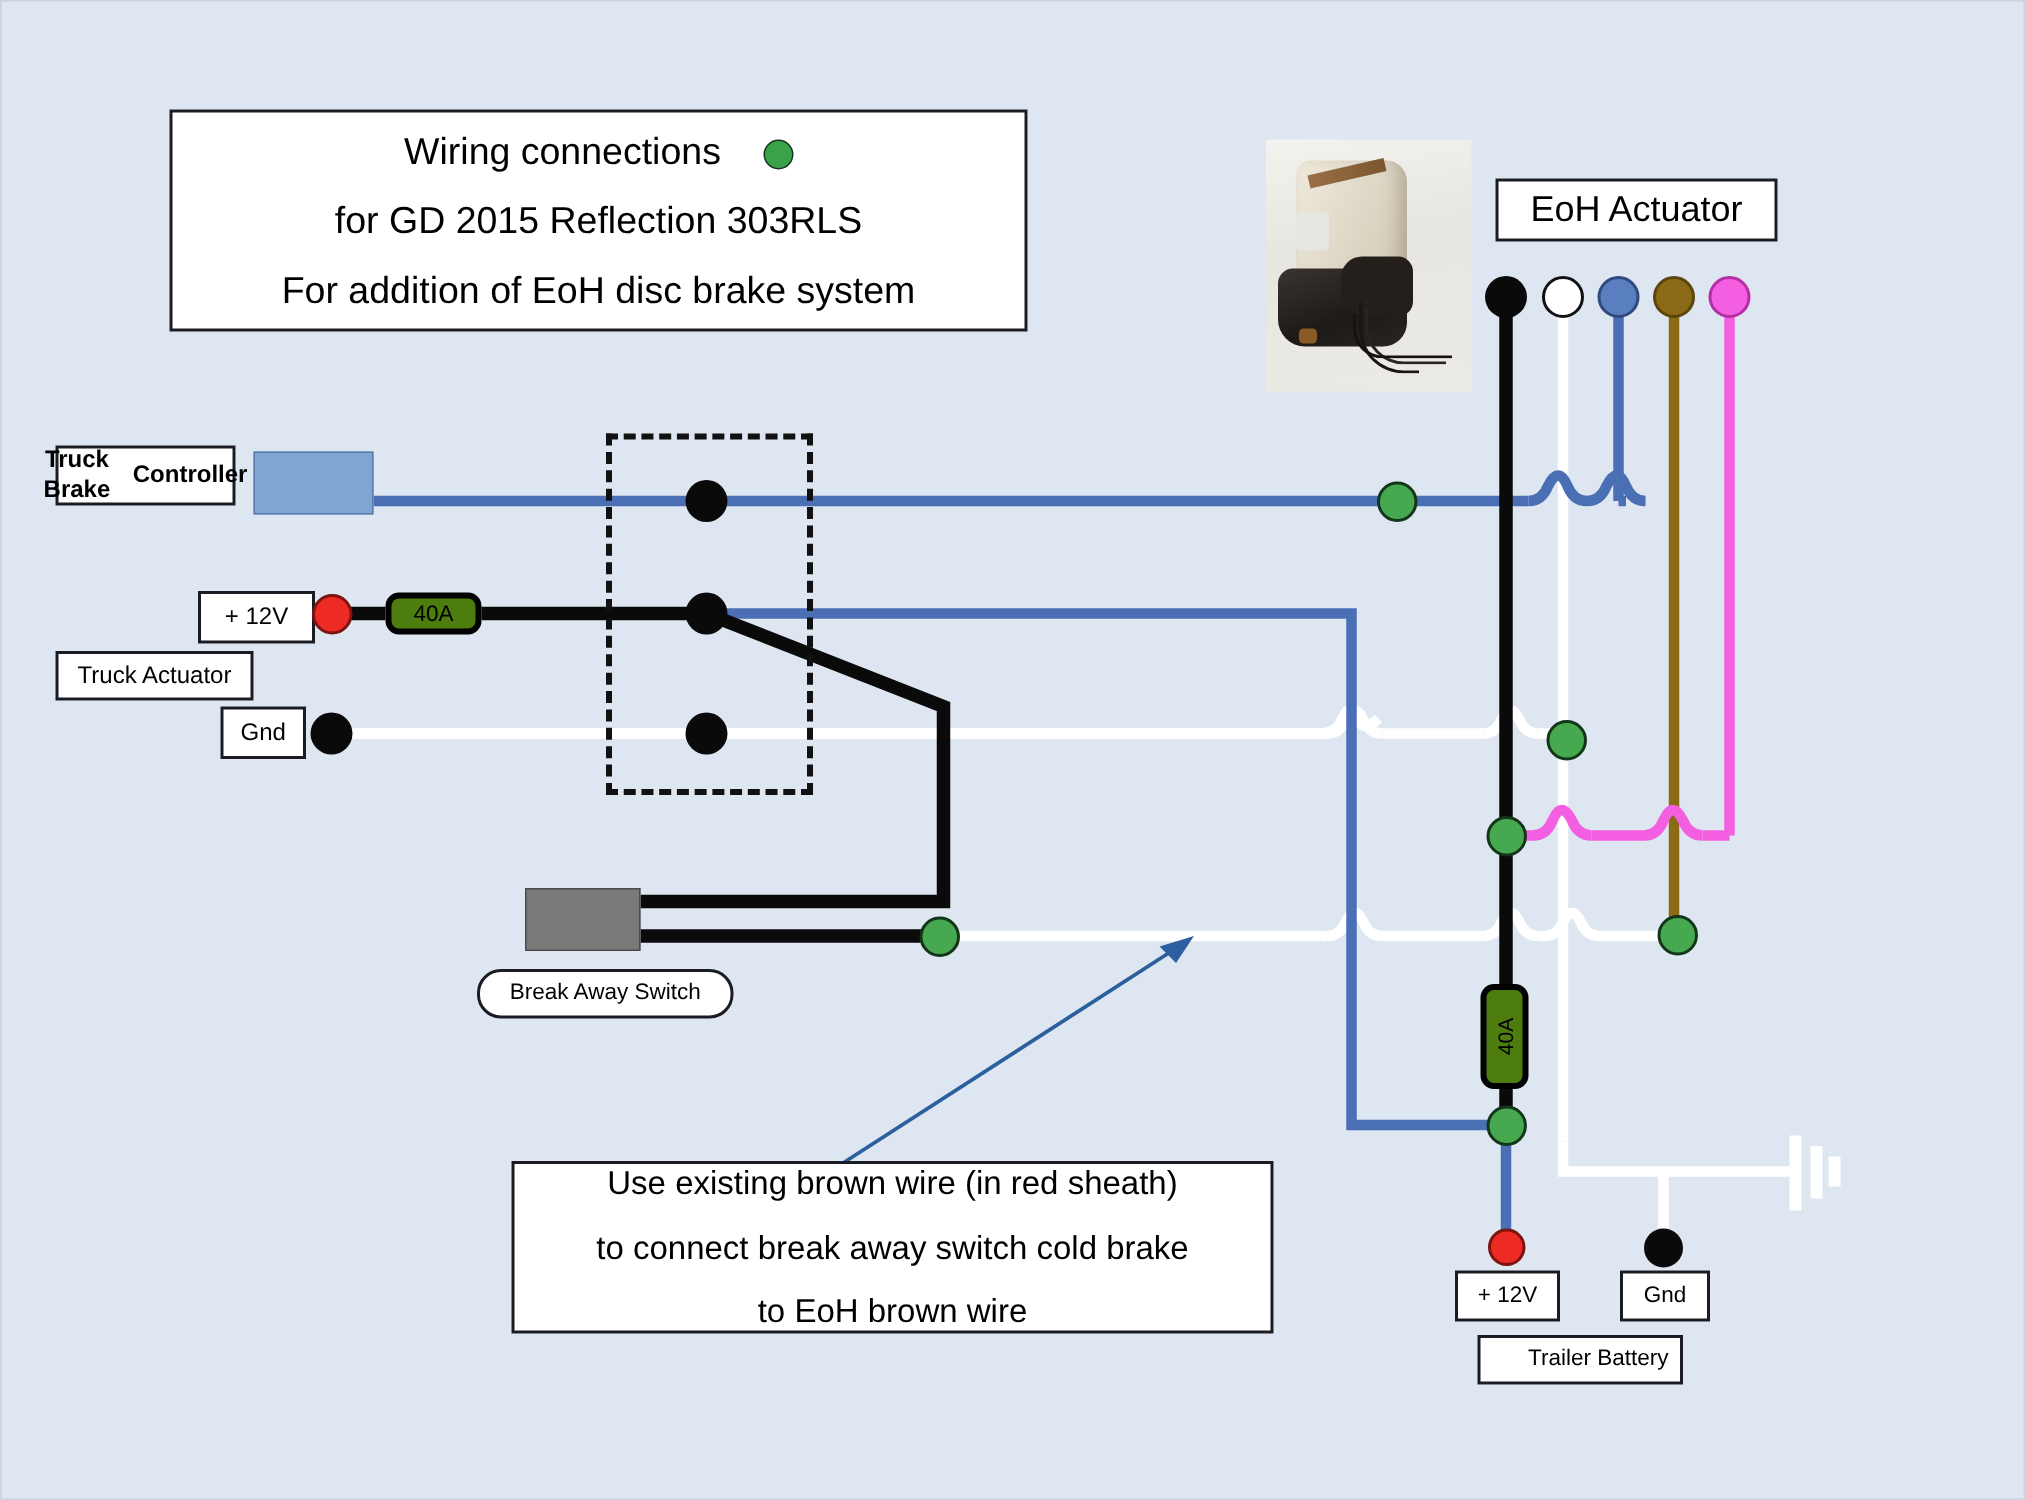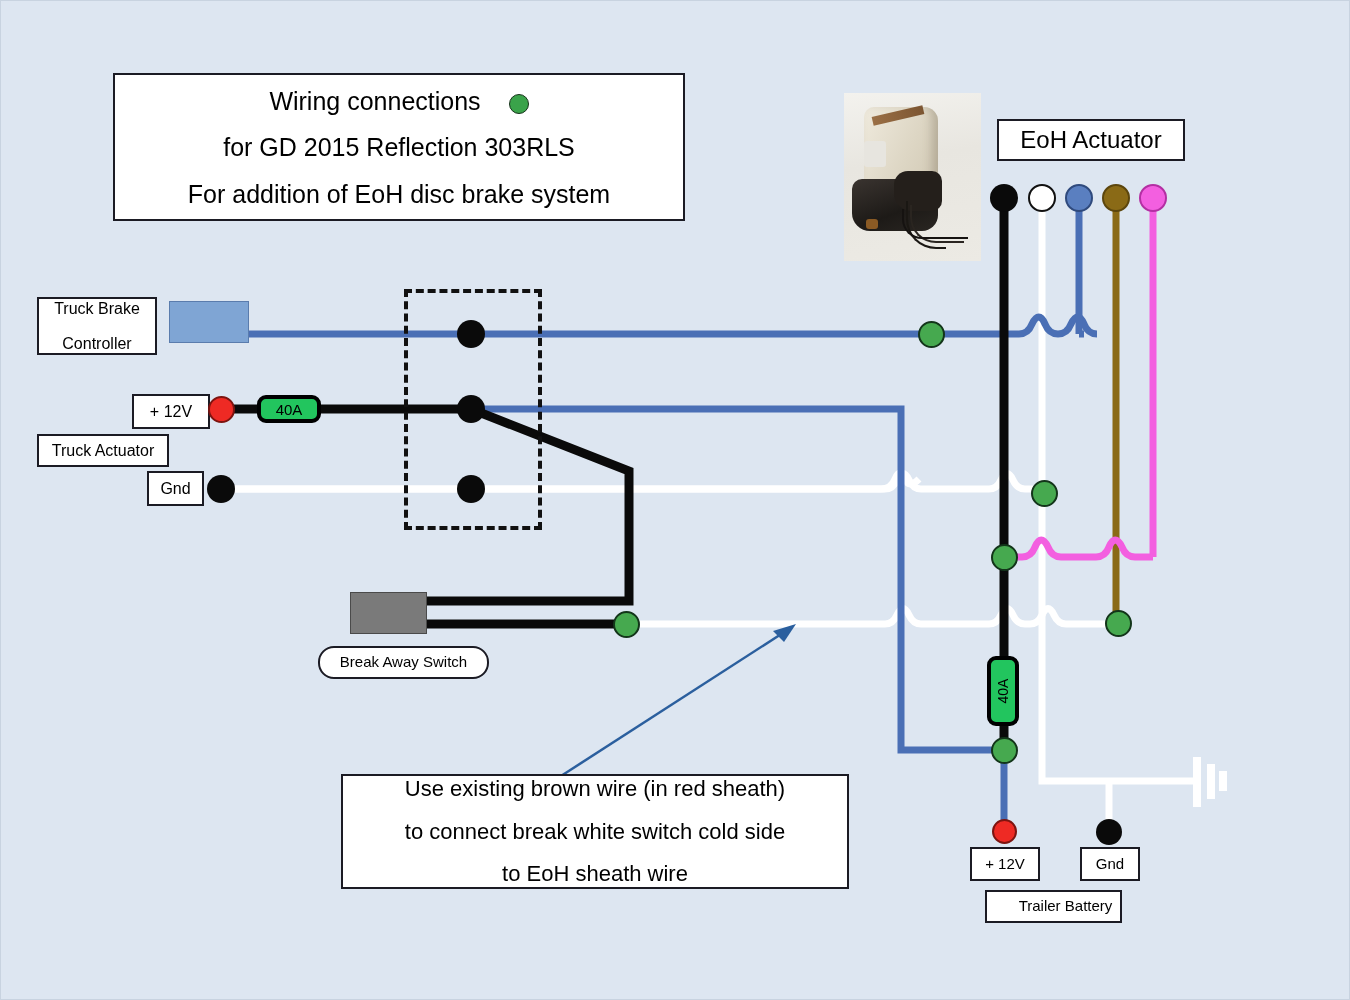--- a/index.html
+++ b/index.html
@@ -39,7 +39,7 @@
     background:#3aa34a;border:1.5px solid #17331b;
     vertical-align:middle;margin-left:28px;
   }
-  .lbl-tbc{left:36px;top:296px;width:120px;height:58px;flex-direction:column;font-size:16px;}
+  .lbl-tbc{left:36px;top:296px;width:120px;height:40px;flex-direction:row;font-size:16px;font-weight:bold;}
   .lbl-12v{left:131px;top:393px;width:78px;height:35px;font-size:16px;}
   .lbl-truckbatt{left:36px;top:433px;width:132px;height:33px;font-size:16px;}
   .lbl-gnd{left:146px;top:470px;width:57px;height:35px;font-size:16px;}

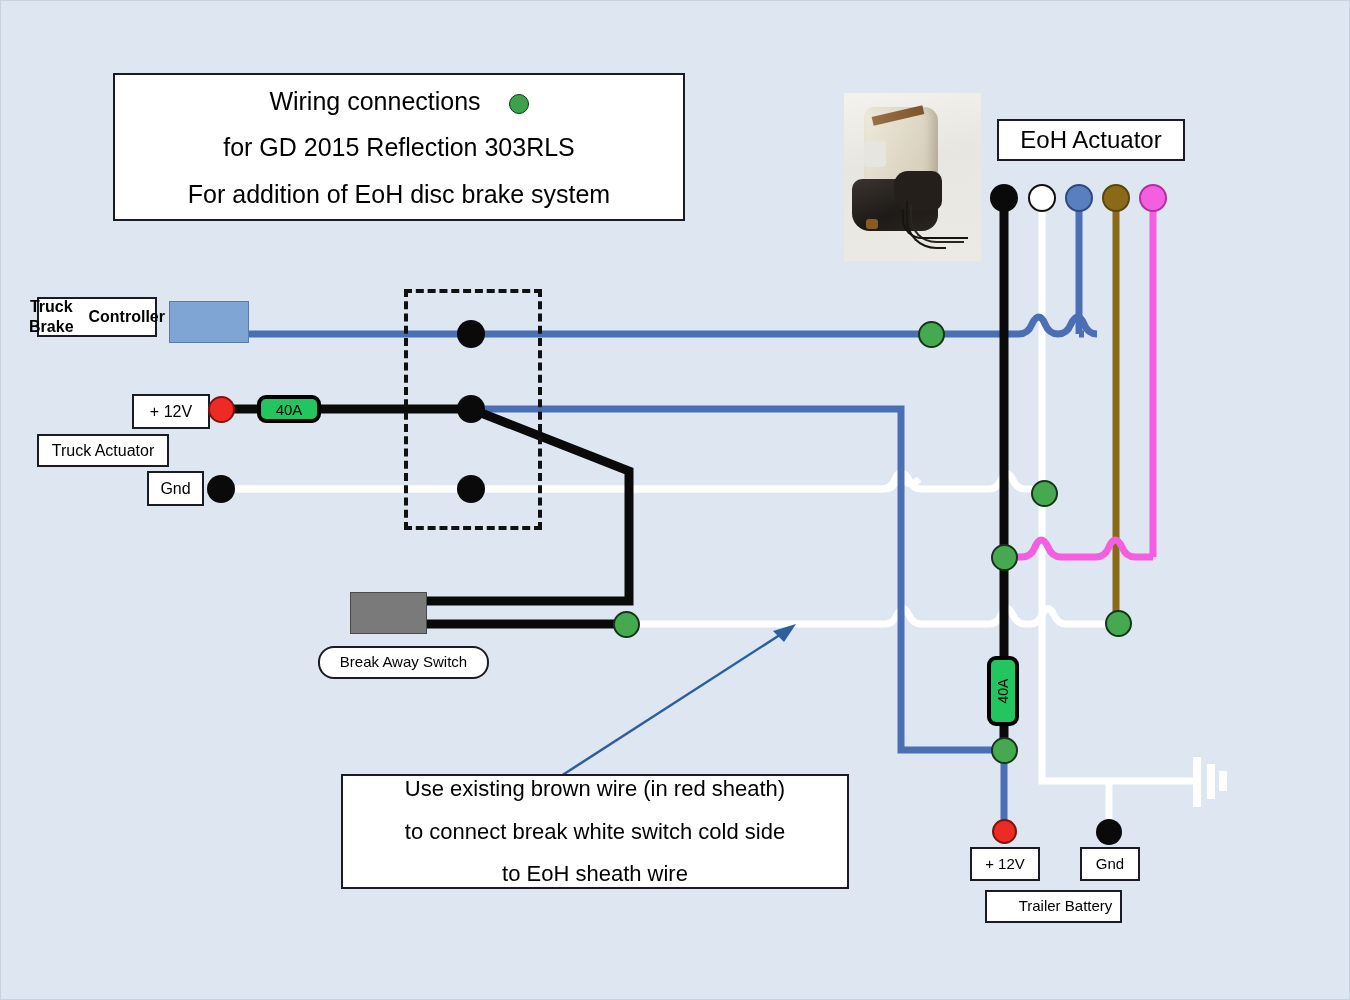--- a/index.html
+++ b/index.html
@@ -53,7 +53,7 @@
     flex-direction:column;font-size:22px;
   }
   .fuse{
-    position:absolute;background:#22c55e;border:4px solid #000;border-radius:9px;
+    position:absolute;background:#4d7c0f;border:4px solid #000;border-radius:9px;
     box-sizing:border-box;display:flex;align-items:center;justify-content:center;
     font-size:15px;color:#000;
   }

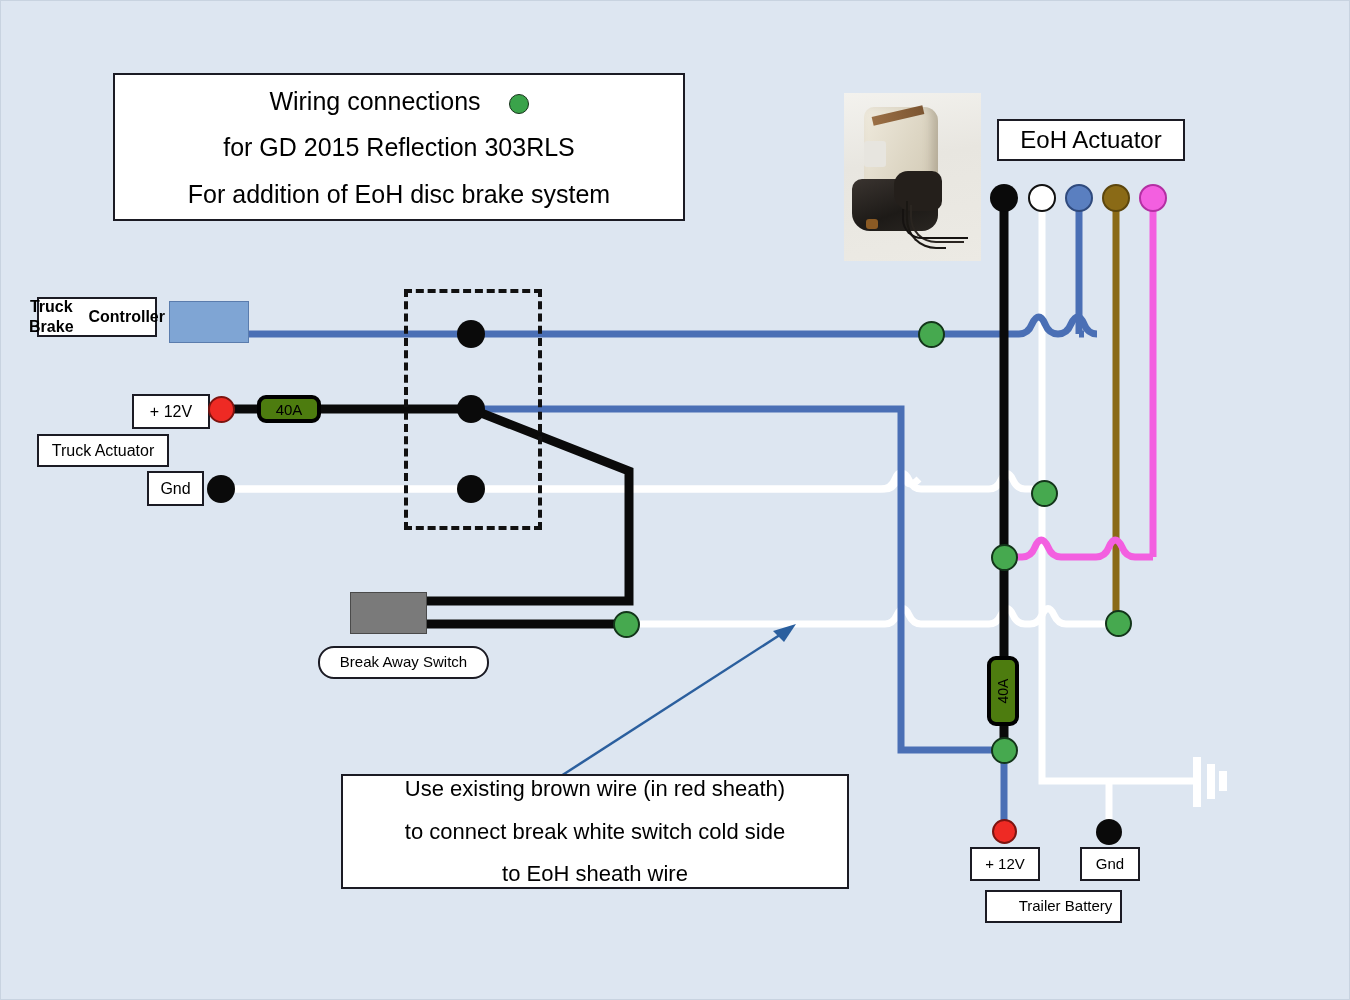--- a/index.html
+++ b/index.html
@@ -270,7 +270,7 @@
 
   <div class="box notebox">
     <span>Use existing brown wire (in red sheath)</span>
-    <span>to connect break white switch cold side</span>
+    <span>to connect break away switch cold brake</span>
     <span>to EoH sheath wire</span>
   </div>
 

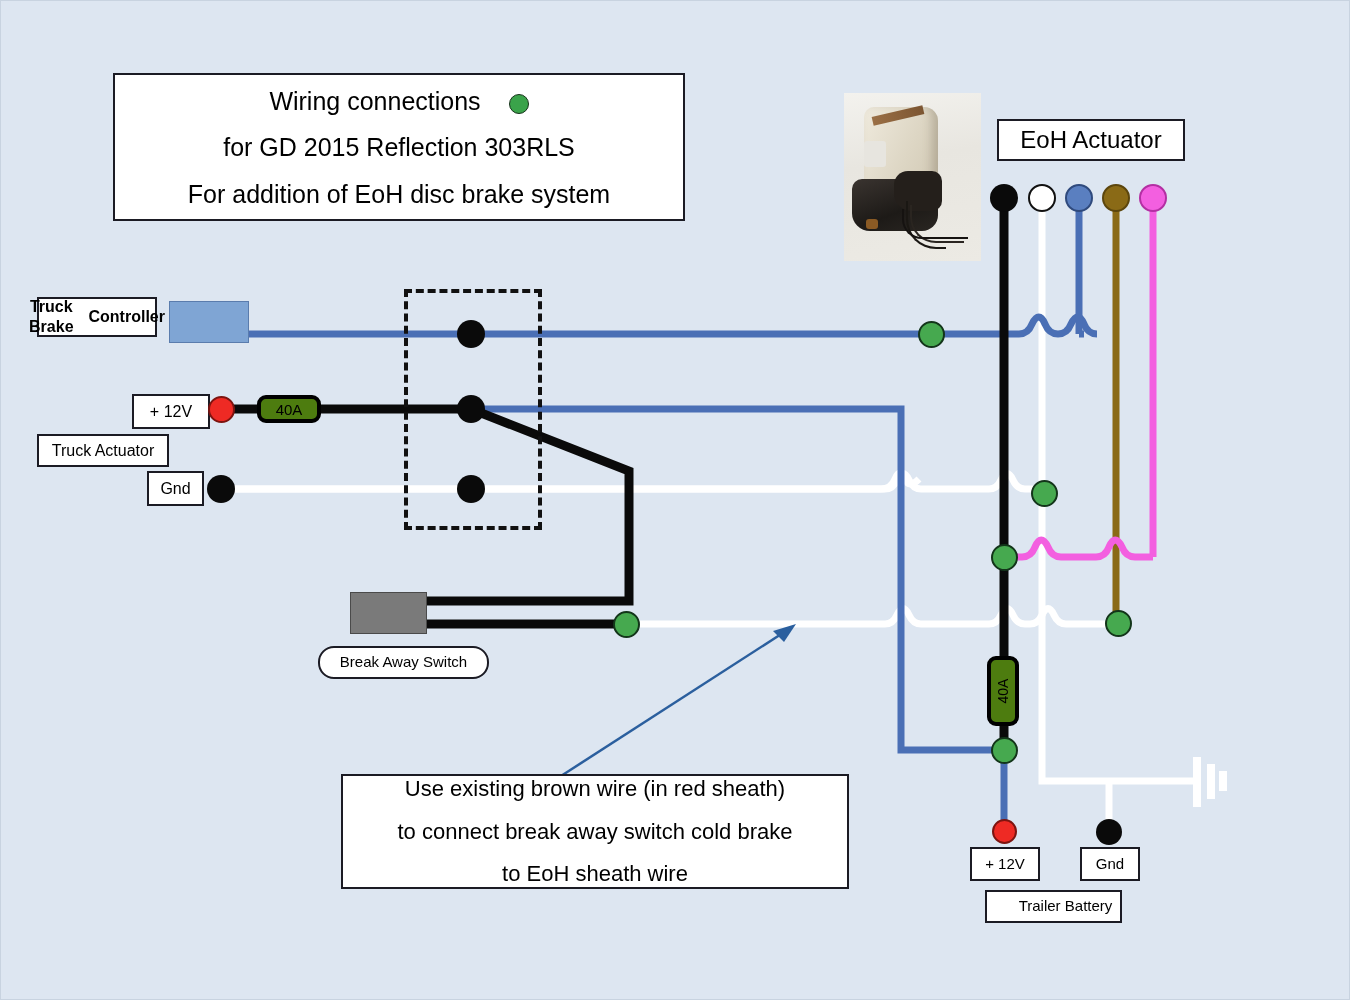--- a/index.html
+++ b/index.html
@@ -271,7 +271,7 @@
   <div class="box notebox">
     <span>Use existing brown wire (in red sheath)</span>
     <span>to connect break away switch cold brake</span>
-    <span>to EoH sheath wire</span>
+    <span>to EoH brown wire</span>
   </div>
 
   <div class="dot dot-black" style="left:989px;top:183px;width:28px;height:28px;"></div>

